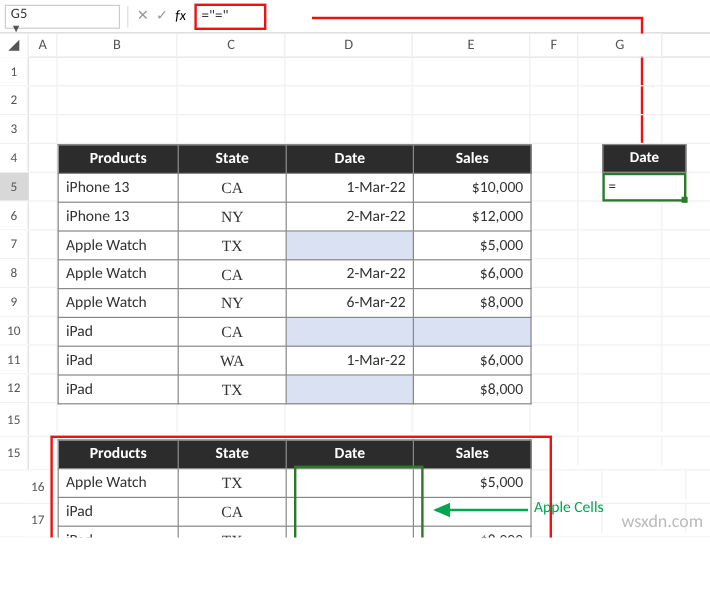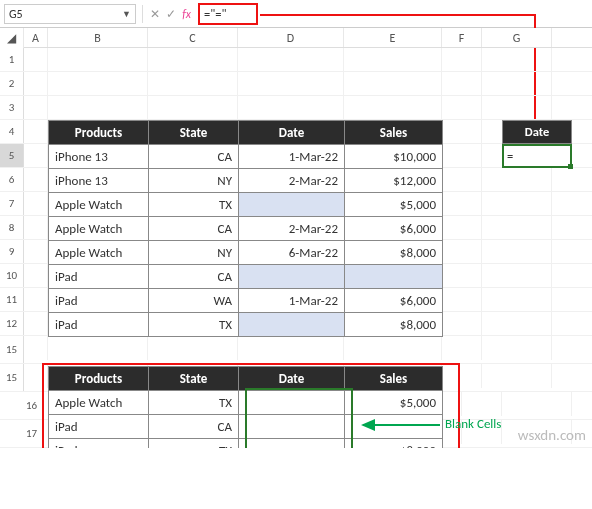--- a/index.html
+++ b/index.html
@@ -5,7 +5,7 @@
 *{box-sizing:border-box;font-family:Calibri,Arial,sans-serif;}
 body{margin:0;background:#fff;font-size:12.5px;color:#333;width:592px;}
 .top{height:28px;display:flex;align-items:center;border-bottom:1px solid #ccc;background:#fff;padding:0 4px;gap:6px;}
-.name-box{display:flex;align-items:center;border:1px solid #ccc;width:132px;height:20px;padding:0 4px;}
+.name-box{display:flex;align-items:flex-start;border:1px solid #ccc;width:96px;height:20px;padding:0 4px;flex-direction:column;}
 .name-box span:first-child{flex:1;font-size:12px;}
 .nb-chev{font-size:9px;color:#555;}
 .divider{width:1px;height:18px;background:#ddd;}

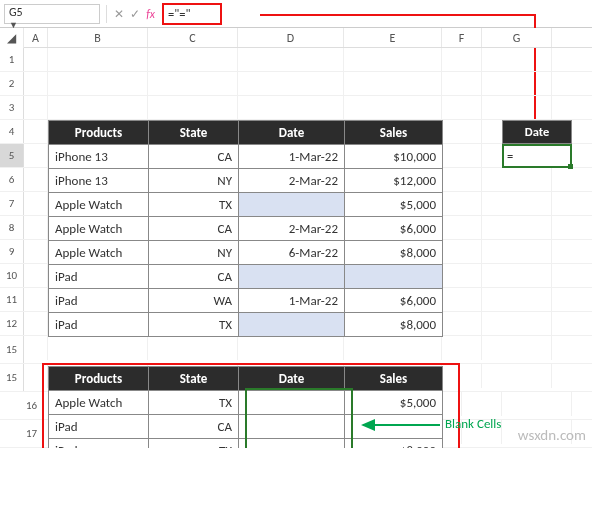--- a/index.html
+++ b/index.html
@@ -11,7 +11,7 @@
 .divider{width:1px;height:18px;background:#ddd;}
 .fx-btns{display:flex;align-items:center;gap:4px;color:#999;font-size:12px;}
 .fx-btns span{padding:0 1px;}
-.fx-label{font-style:italic;font-size:12px;color:#ec4899;}
+.fx-label{font-style:italic;font-size:12px;color:#000000;}
 .formula-box{border:2px solid #e11;height:22px;min-width:60px;display:inline-flex;align-items:center;padding:0 4px;position:relative;}
 .grid{position:relative;}
 .col-heads{display:flex;height:20px;border-bottom:1px solid #ddd;}

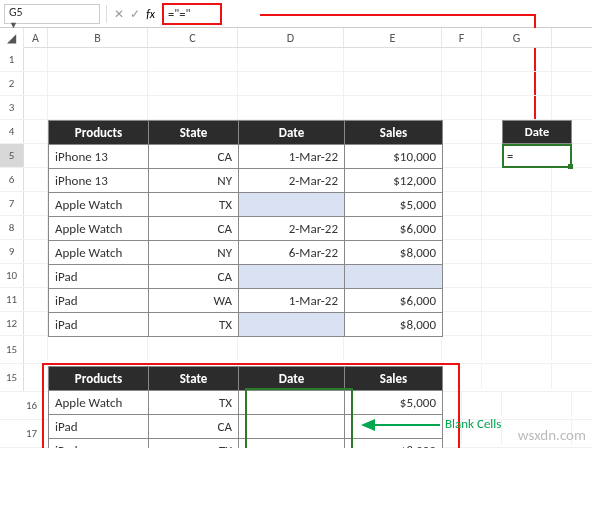--- a/index.html
+++ b/index.html
@@ -34,7 +34,7 @@
 .dt th{background:#2c2c2c;color:#fff;border:1px solid #888;font-weight:bold;font-size:13px;padding:3px 20px;text-align:center;height:24px;}
 .dt td{border:1px solid #888;padding:2px 6px;height:24px;font-size:13px;background:#fff;}
 .dt td.lbl{text-align:left;}
-.dt td.c{text-align:right;}
+.dt td.c{text-align:center;font-family:Liberation Serif, serif;}
 .dt td.r{text-align:right;padding-left:32px;}
 .dt td.blank{background:#d9e1f2;}
 .criteria-th{background:#2c2c2c;color:#fff;font-weight:bold;text-align:center;border:1px solid #888;height:24px;line-height:22px;}

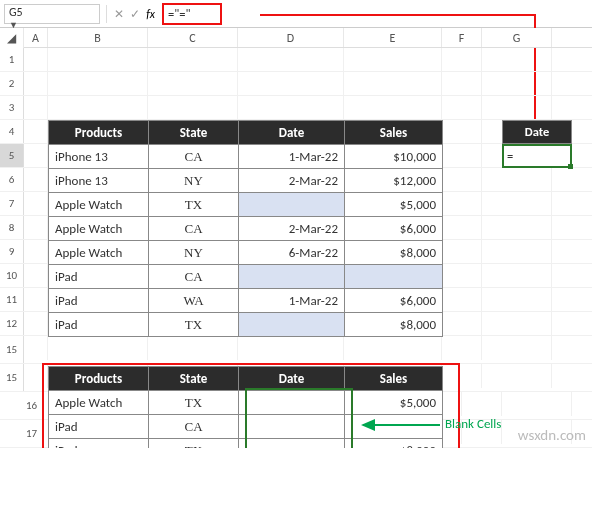--- a/index.html
+++ b/index.html
@@ -359,7 +359,7 @@
       </defs>
     <line x1="8" y1="12" x2="85" y2="12" stroke="#00a650" stroke-width="2" marker-start="url(#ah2)"></line>
   </svg>
-  <div class="annotation" style="position:absolute;left:445px;top:388px;">Blank Cells</div>
+  <div class="annotation" style="position:absolute;left:445px;top:388px;">Apple Cells</div>
 
   <div class="watermark">wsxdn.com</div>
 </div>

